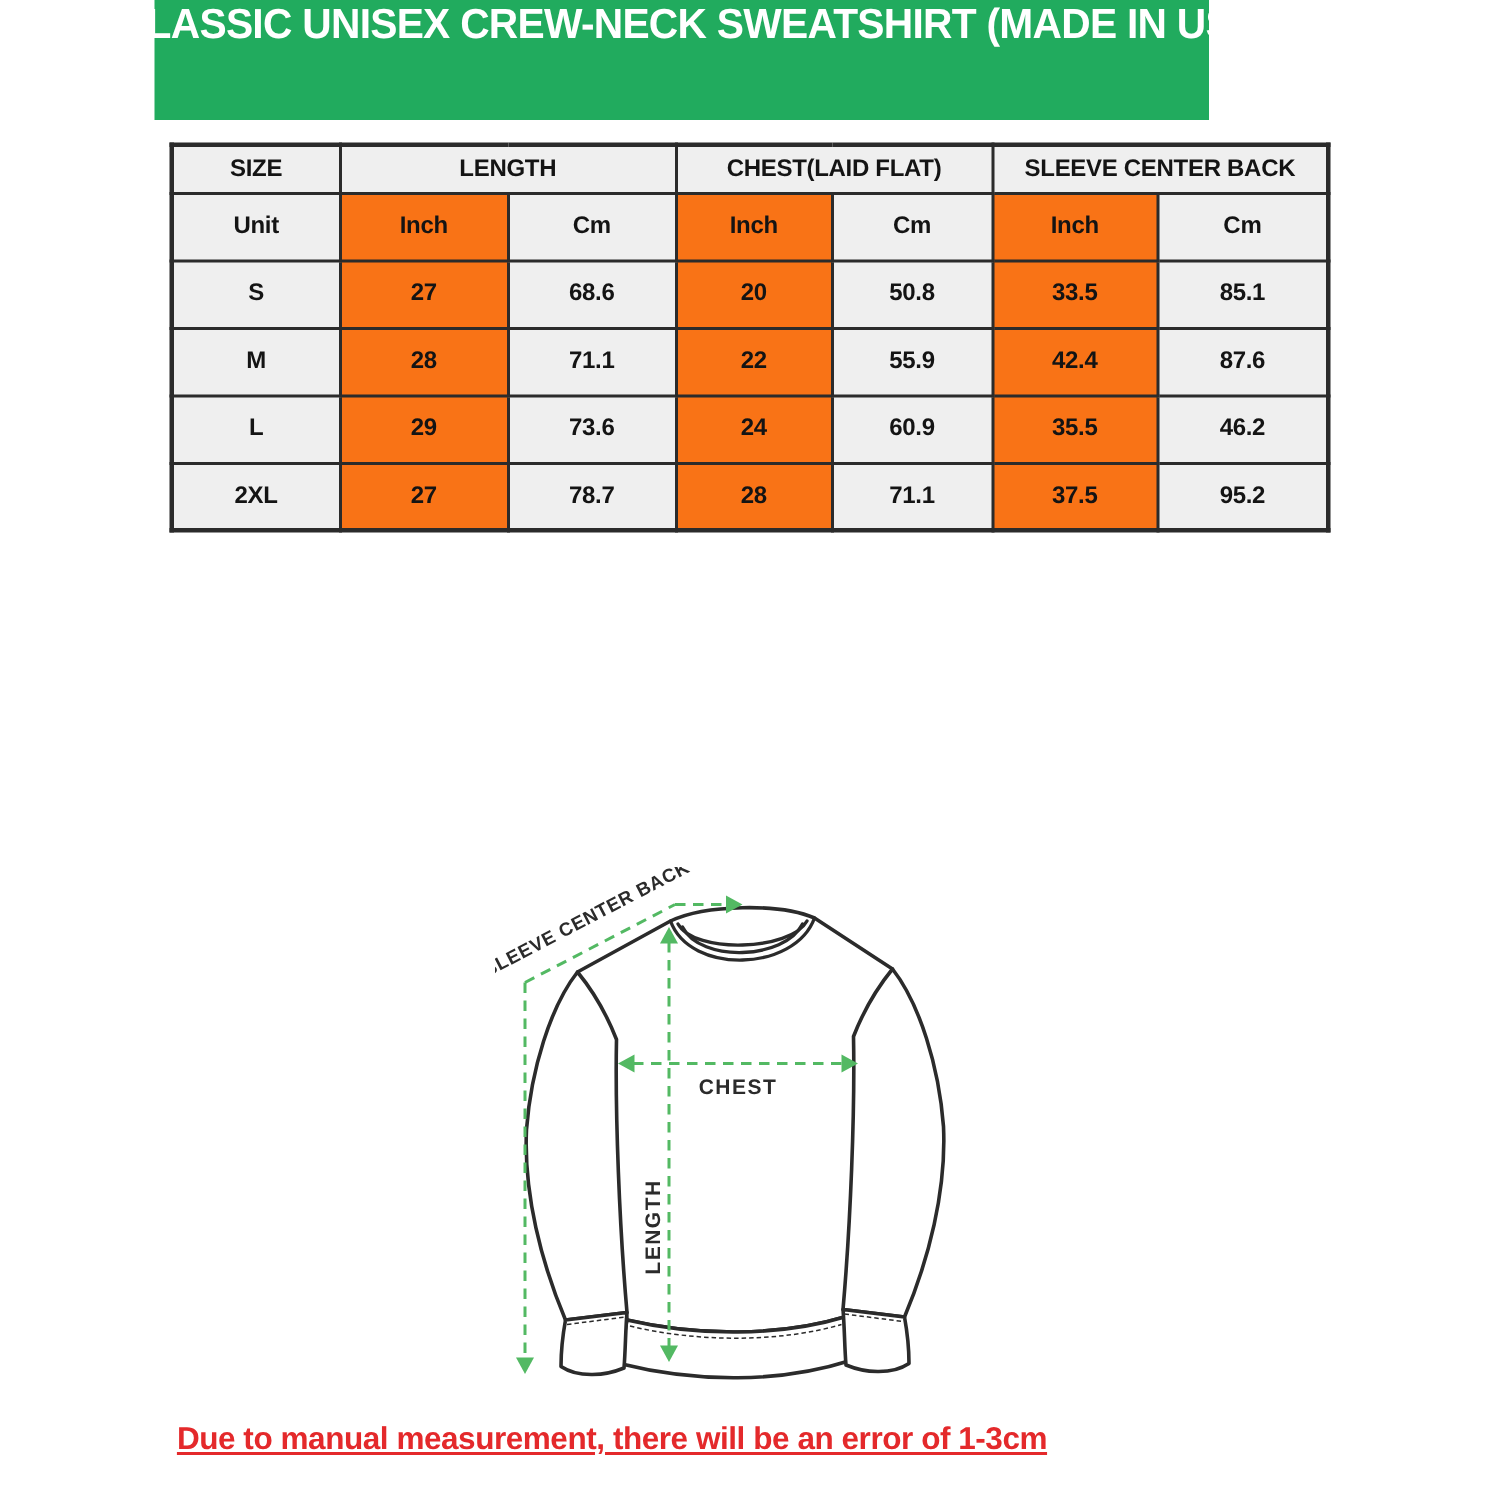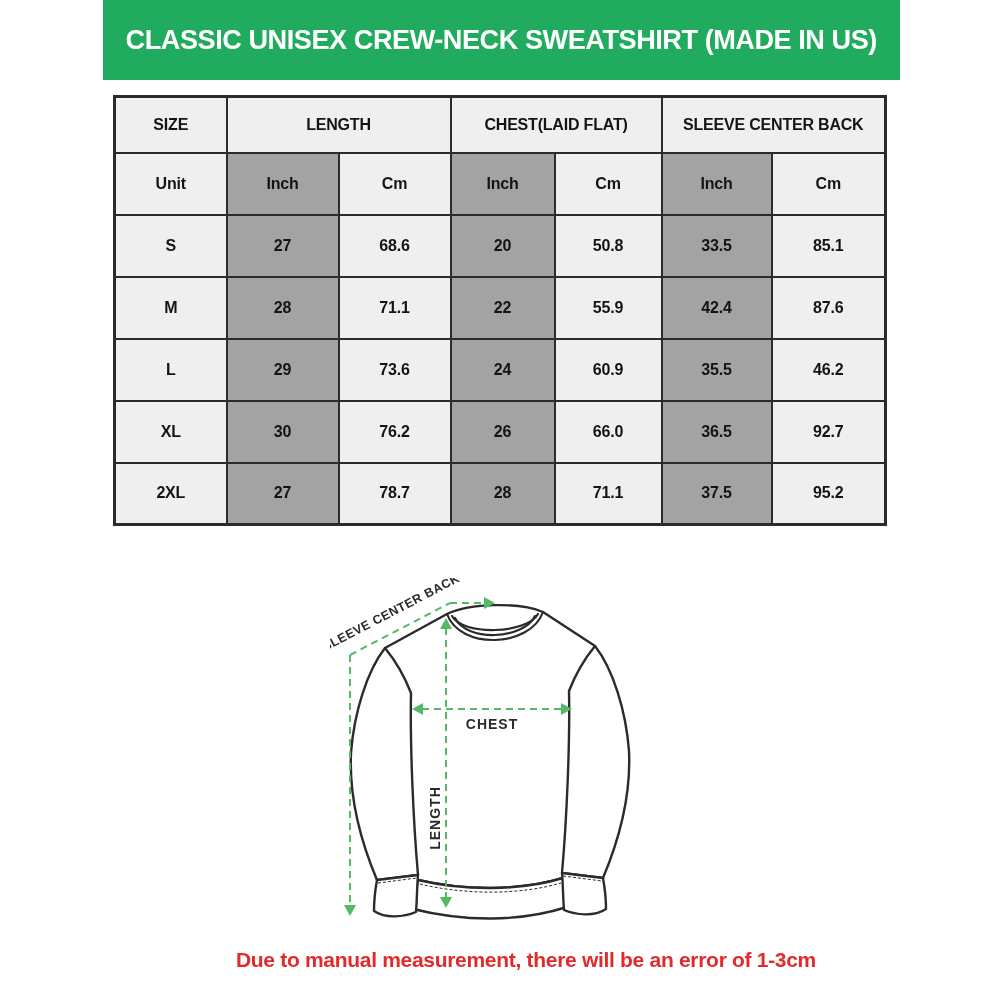--- a/index.html
+++ b/index.html
@@ -9,8 +9,8 @@
   }
   
   .banner{
-    position:absolute;left:103px;top:0;width:797px;height:80px;
-    background:#21ab5e;display:flex;align-items:center;justify-content:center;
+    position:absolute;left:103px;top:0;width:703px;height:80px;
+    background:#21ab5e;display:flex;justify-content:center;
   }
   .banner h1{
     margin:0;color:#ffffff;font-size:28px;font-weight:bold;

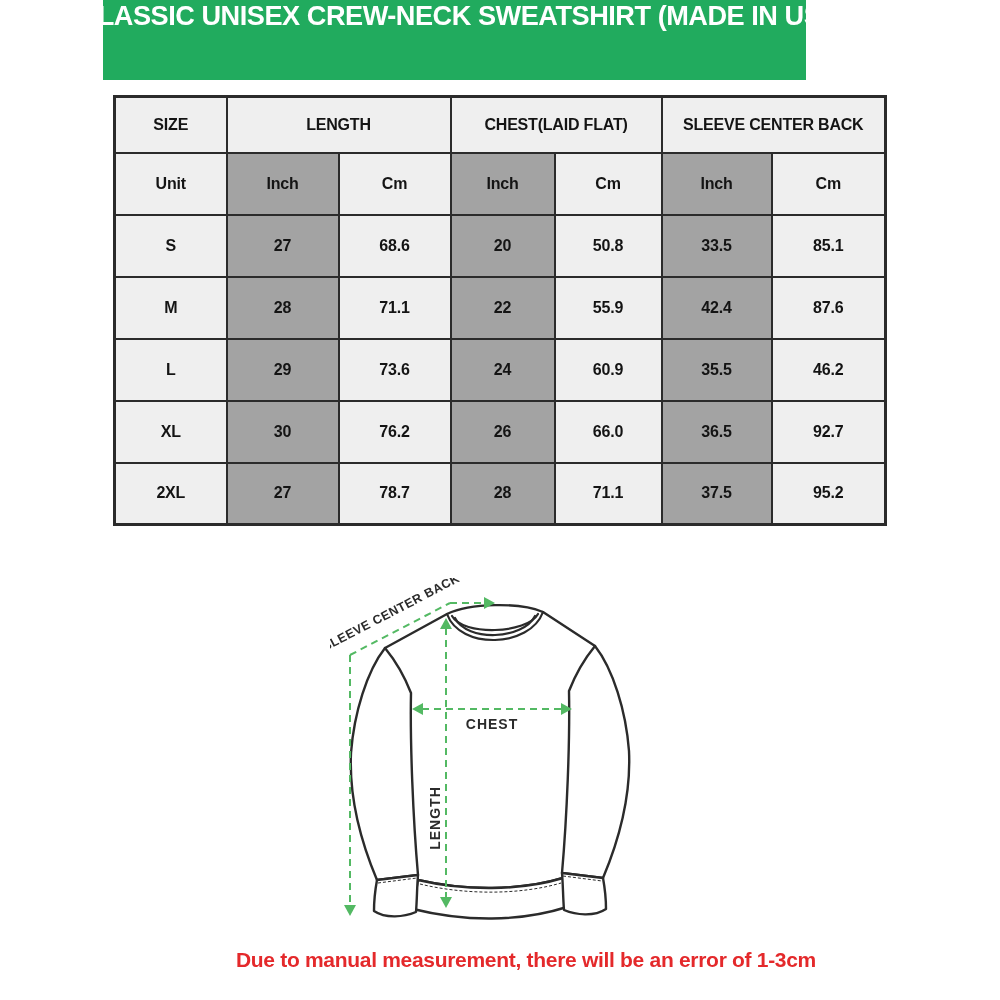--- a/index.html
+++ b/index.html
@@ -28,7 +28,7 @@
     letter-spacing:-0.2px;
   }
   .size-table tr{height:62px;}
-  .size-table tr.hdr{height:56px;}
+  .size-table tr.hdr{height:32px;}
   .g{background:#efefef;}
   .w{background:#a3a3a3;}
   

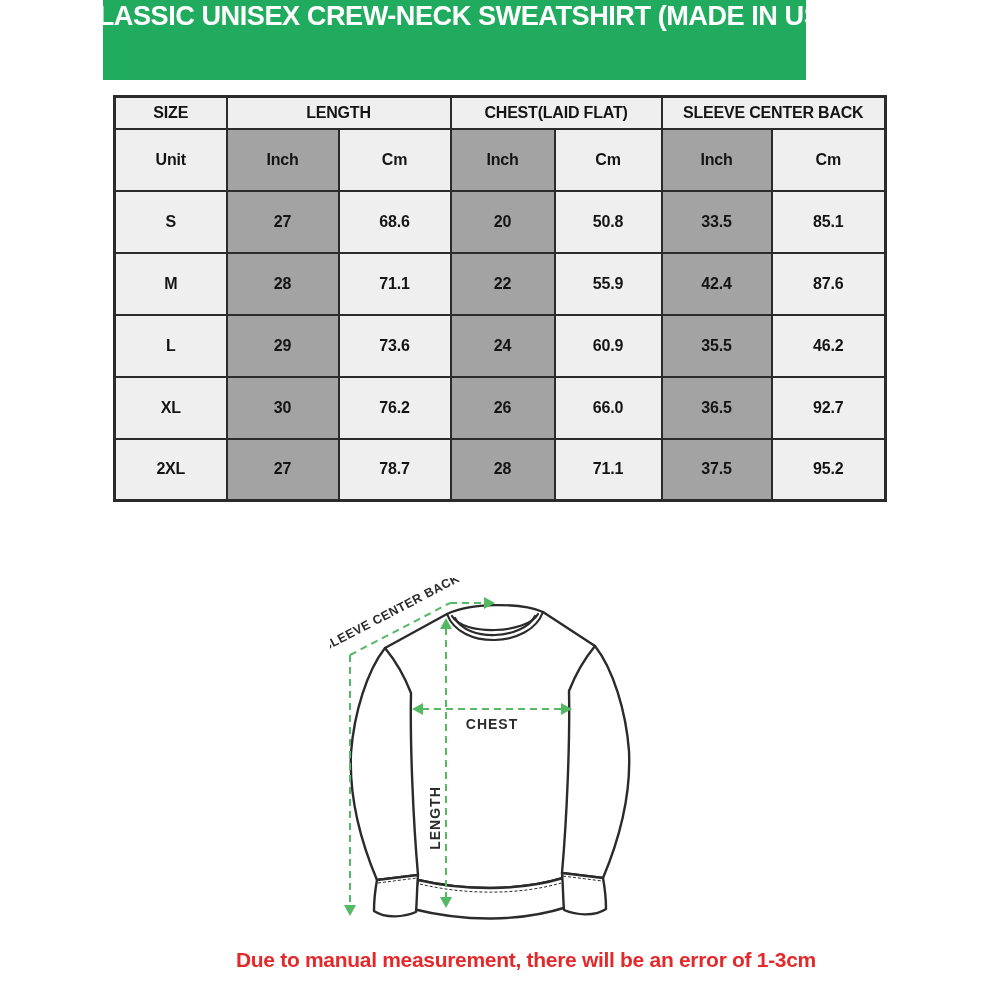--- a/index.html
+++ b/index.html
@@ -27,7 +27,7 @@
     font-weight:bold;font-size:16px;color:#141414;padding:0;
     letter-spacing:-0.2px;
   }
-  .size-table tr{height:62px;}
+  .size-table tr{height:45px;}
   .size-table tr.hdr{height:32px;}
   .g{background:#efefef;}
   .w{background:#a3a3a3;}

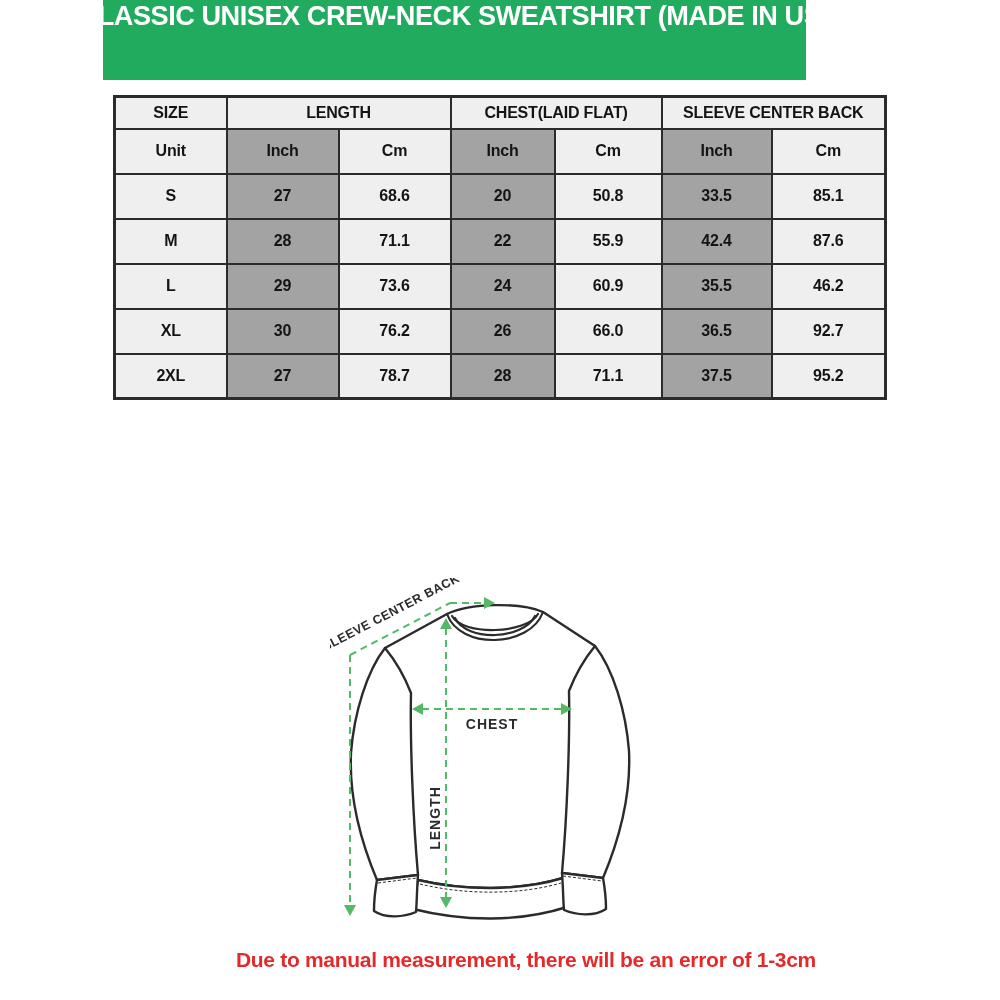--- a/index.html
+++ b/index.html
@@ -30,7 +30,7 @@
   .size-table tr{height:45px;}
   .size-table tr.hdr{height:32px;}
   .g{background:#efefef;}
-  .w{background:#a3a3a3;}
+  .w{background:#f97316;}
   
   .diagram{position:absolute;left:330px;top:578px;width:320px;height:362px;}
   

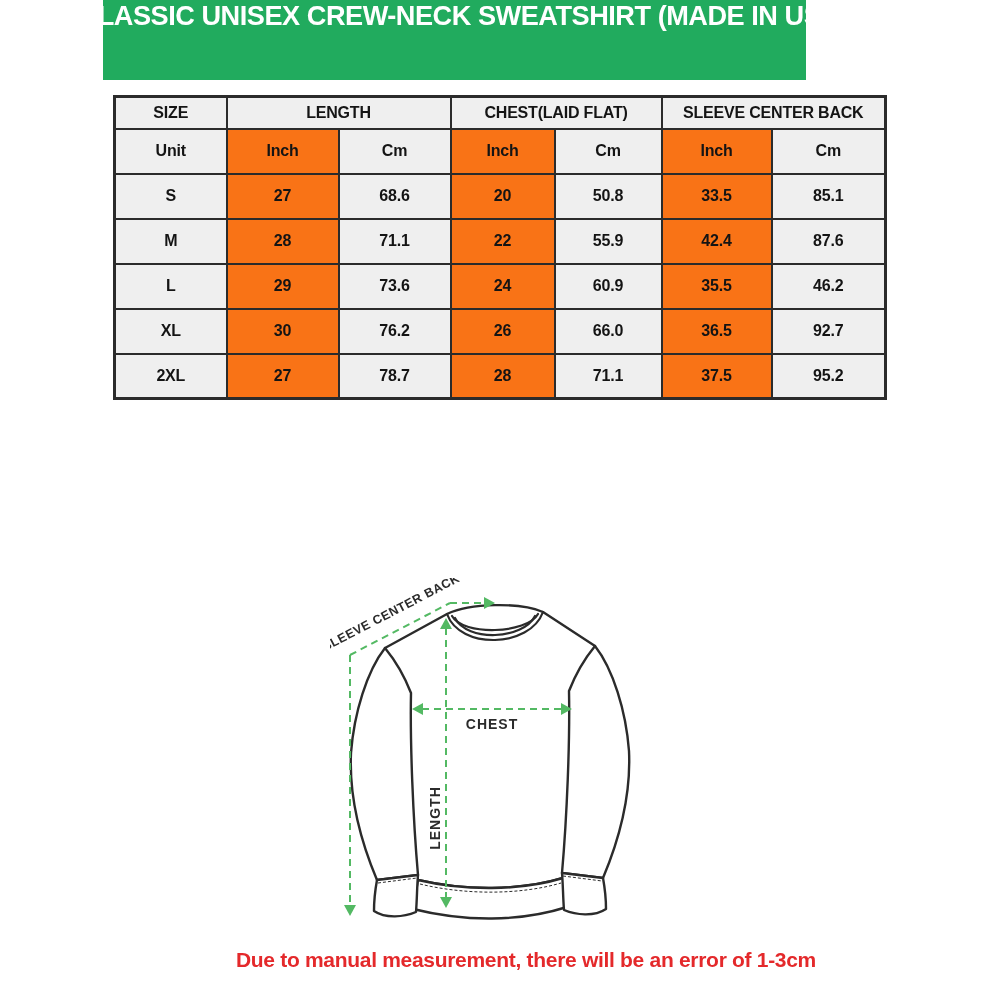--- a/index.html
+++ b/index.html
@@ -100,15 +100,6 @@
     <td class="g">46.2</td>
   </tr>
   <tr>
-    <td class="g">XL</td>
-    <td class="w">30</td>
-    <td class="g">76.2</td>
-    <td class="w">26</td>
-    <td class="g">66.0</td>
-    <td class="w">36.5</td>
-    <td class="g">92.7</td>
-  </tr>
-  <tr>
     <td class="g">2XL</td>
     <td class="w">27</td>
     <td class="g">78.7</td>

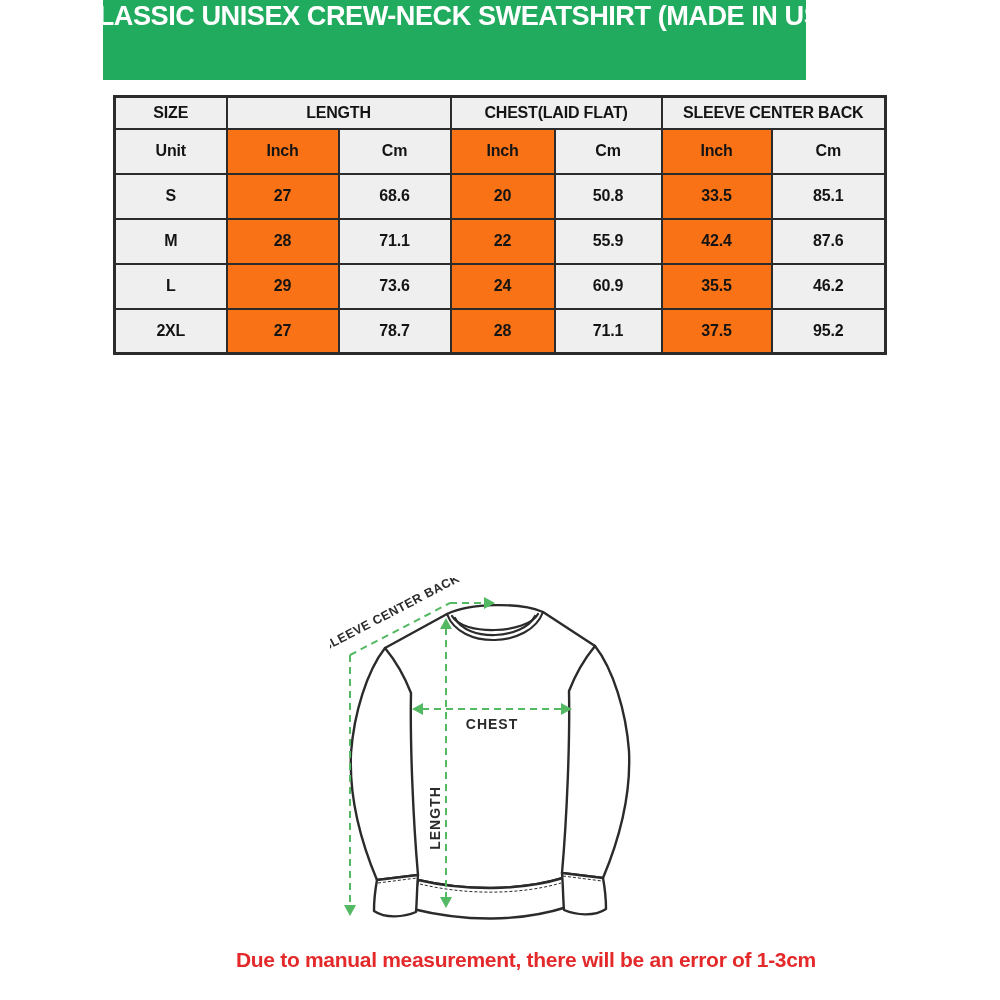--- a/index.html
+++ b/index.html
@@ -35,8 +35,8 @@
   .diagram{position:absolute;left:330px;top:578px;width:320px;height:362px;}
   
   .note{
-    position:absolute;left:0;top:948px;width:816px;text-align:right;
-    color:#e4292b;font-size:21px;font-weight:bold;letter-spacing:-0.3px;
+    position:absolute;left:0;top:948px;width:816px;text-align:center;
+    color:#e4292b;font-size:21px;font-weight:bold;letter-spacing:-0.3px;text-decoration:underline;
   }
 </style>
 </head>

